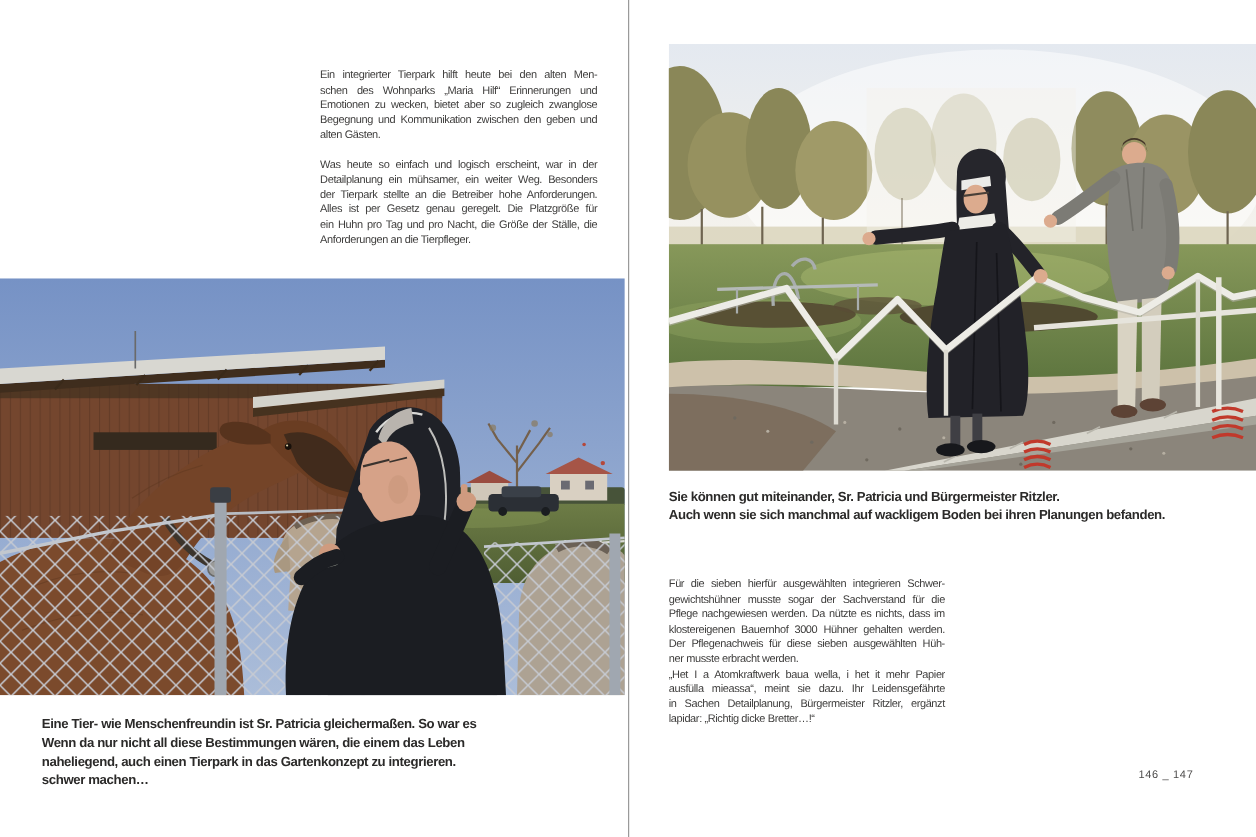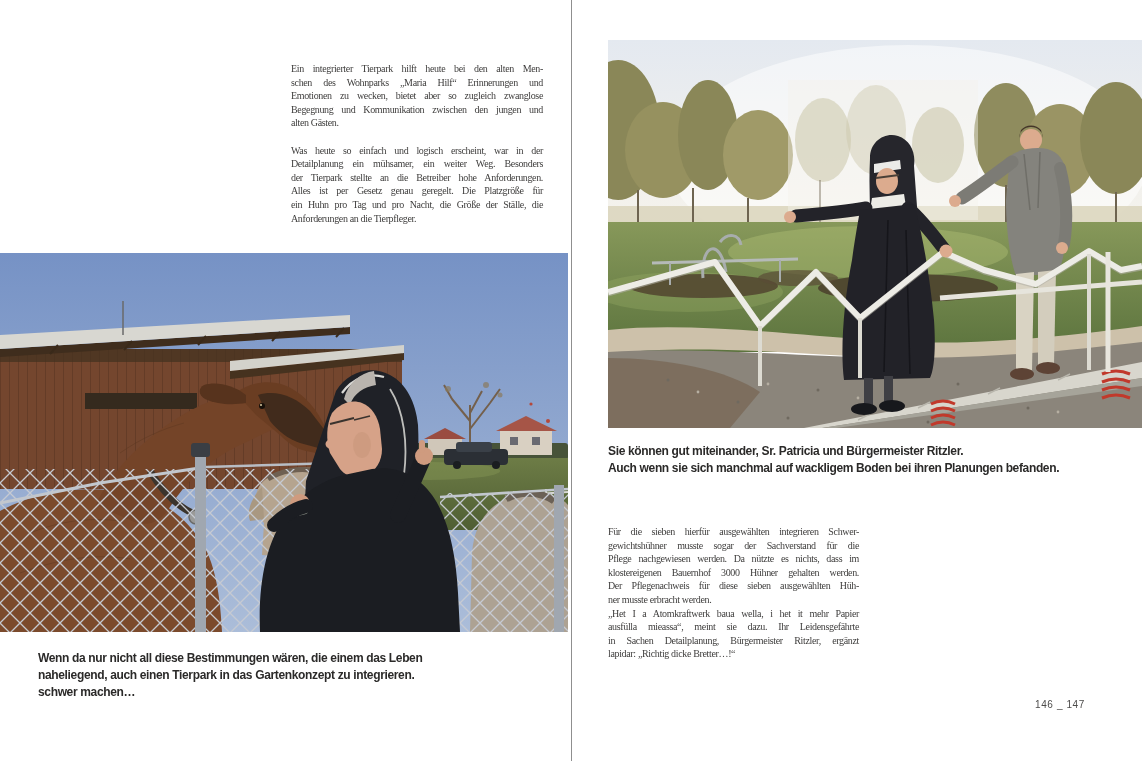--- a/index.html
+++ b/index.html
@@ -9,7 +9,7 @@
   }
   .spine { position:absolute; left:571px; top:0; width:1px; height:761px; background:#8f8f8f; }
 
-  .textcol { position:absolute; color:#3e3d3c; font-size:10px; line-height:13.6px; letter-spacing:-0.35px;font-family:Liberation Serif, serif; }
+  .textcol { position:absolute; color:#3e3d3c; font-size:10px; line-height:13.6px; letter-spacing:-0.35px; }
   .jpara .jline { text-align:justify; text-align-last:justify; white-space:nowrap; }
   .jpara .jline:last-child { text-align-last:left; }
   .intro .jpara + .jpara { margin-top:13.6px; }

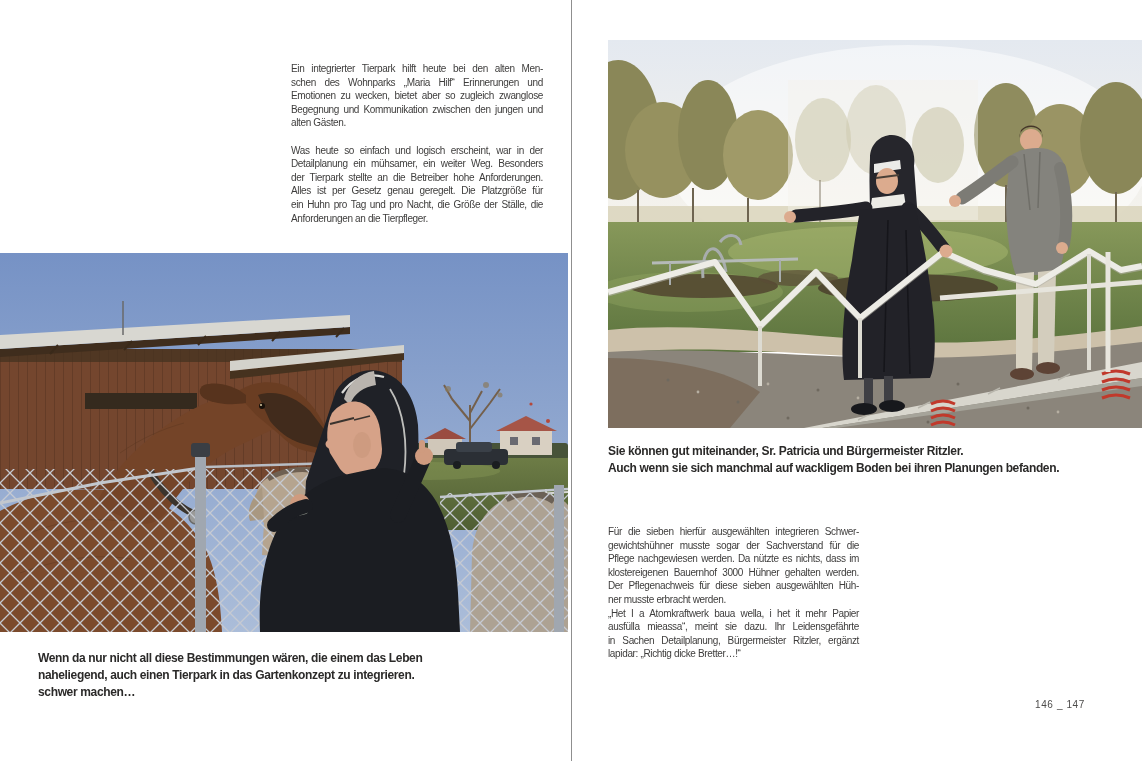--- a/index.html
+++ b/index.html
@@ -40,7 +40,7 @@
           <div class="jline">Ein integrierter Tierpark hilft heute bei den alten Men-</div>
           <div class="jline">schen des Wohnparks „Maria Hilf“ Erinnerungen und</div>
           <div class="jline">Emotionen zu wecken, bietet aber so zugleich zwanglose</div>
-          <div class="jline">Begegnung und Kommunikation zwischen den jungen und</div>
+          <div class="jline">Begegnung und Kommunikation zwischen den geben und</div>
           <div class="jline">alten Gästen.</div>
         </div>
       <div class="jpara">

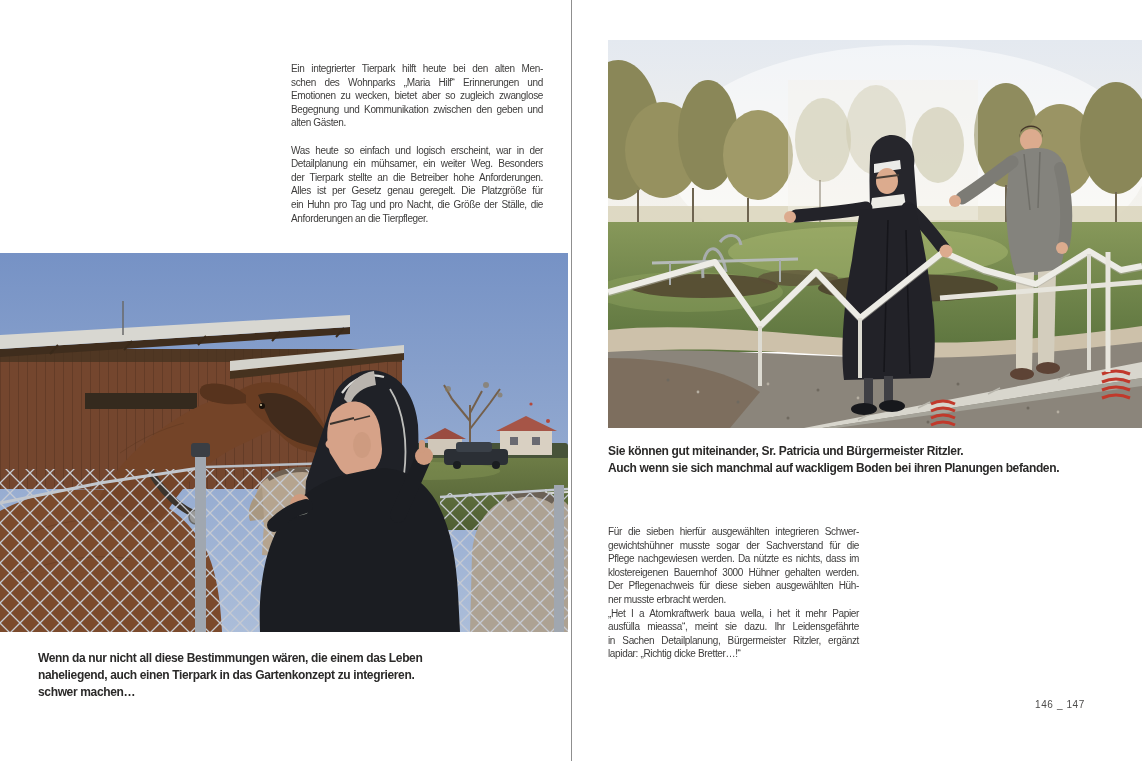--- a/index.html
+++ b/index.html
@@ -192,6 +192,7 @@
     </figure>
 
     <figcaption class="caption" style="left:38px; top:650px; width:400px;">
+        <div class="capline">Eine Tier- wie Menschenfreundin ist Sr. Patricia gleichermaßen. So war es</div>
         <div class="capline">Wenn da nur nicht all diese Bestimmungen wären, die einem das Leben</div>
         <div class="capline">naheliegend, auch einen Tierpark in das Gartenkonzept zu integrieren.</div>
         <div class="capline">schwer machen…</div>

